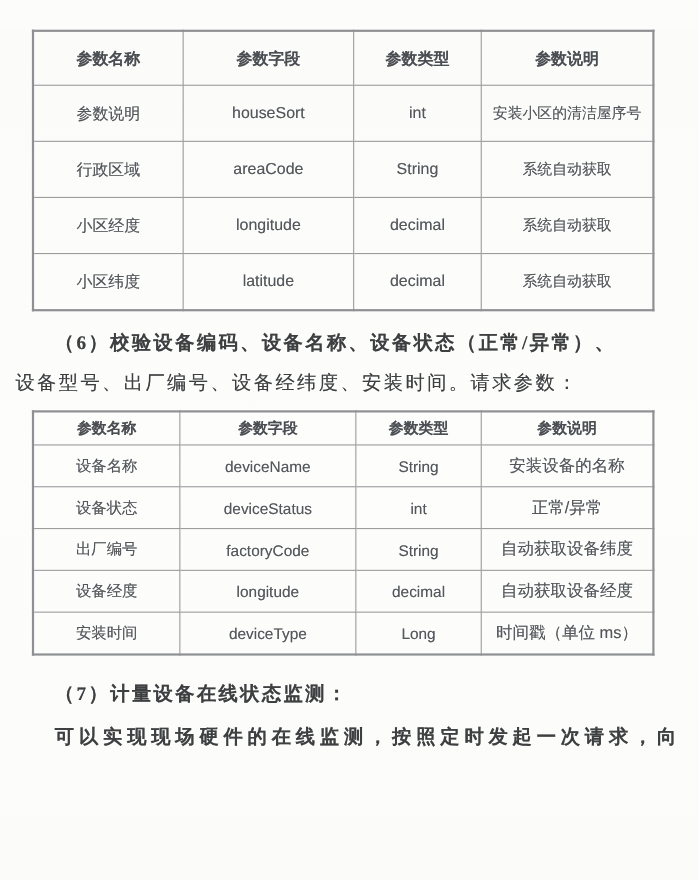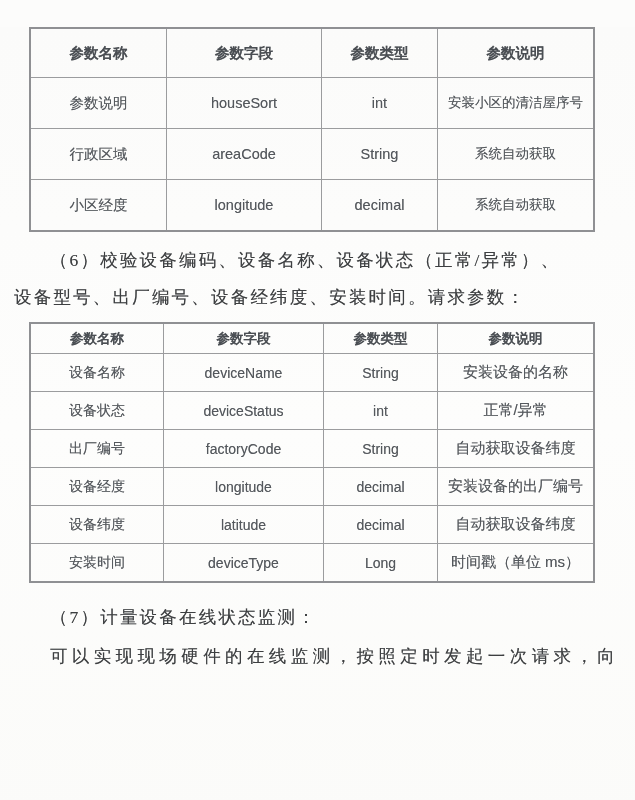--- a/index.html
+++ b/index.html
@@ -87,6 +87,12 @@
           <td>decimal</td>
           <td>系统自动获取</td>
         </tr>
+        <tr>
+          <td>小区纬度</td>
+          <td>latitude</td>
+          <td>decimal</td>
+          <td>系统自动获取</td>
+        </tr>
       </tbody>
     </table>
 

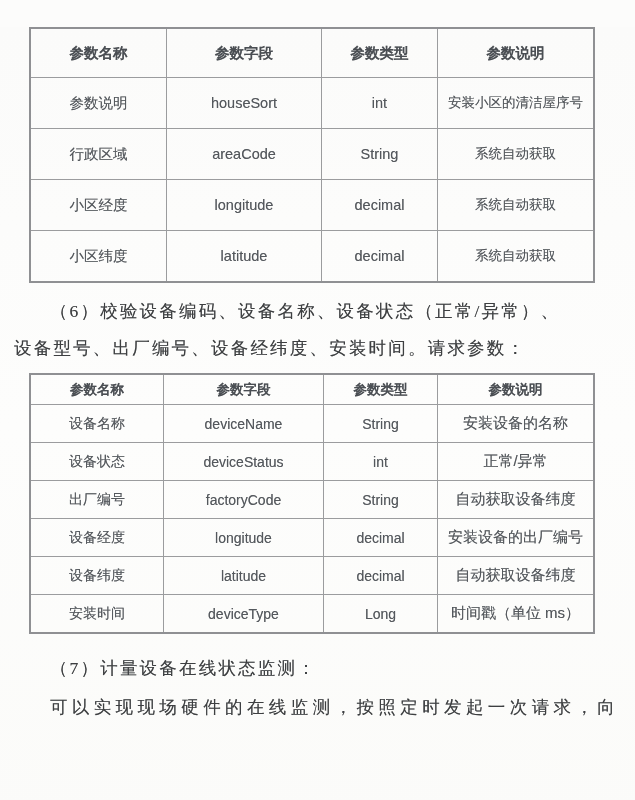--- a/index.html
+++ b/index.html
@@ -50,7 +50,7 @@
     text-shadow:0 0 0.6px rgba(61,63,65,.5);
   }
   .para .line{white-space:nowrap;}
-  .indent2{text-indent:2.05em;}
+  .indent2{text-indent:2.05em;font-weight:bold;}
   .para-bottom{margin-top:15px;line-height:39px;}
   .para-bottom .body-line{letter-spacing:4.4px;}
 </style>

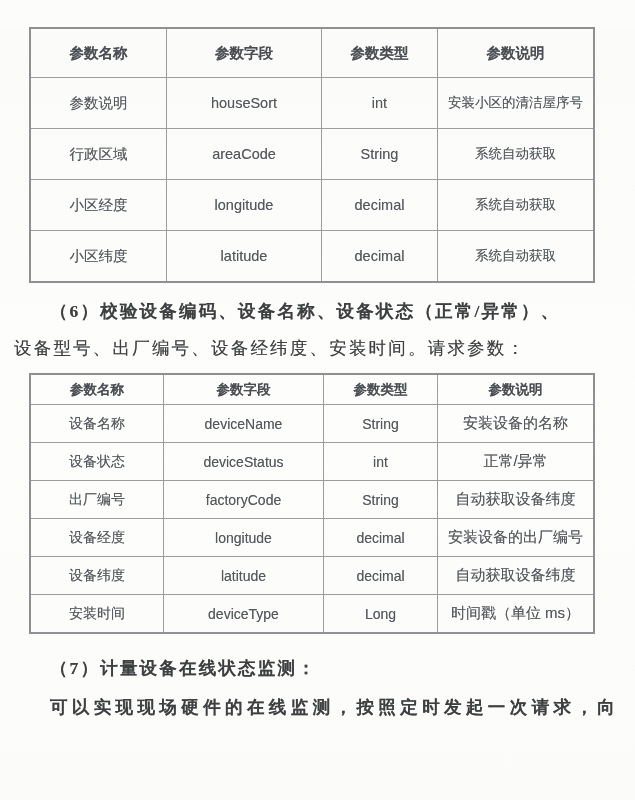--- a/index.html
+++ b/index.html
@@ -133,7 +133,7 @@
           <td>设备经度</td>
           <td>longitude</td>
           <td>decimal</td>
-          <td>安装设备的出厂编号</td>
+          <td>自动获取设备经度</td>
         </tr>
         <tr>
           <td>设备纬度</td>

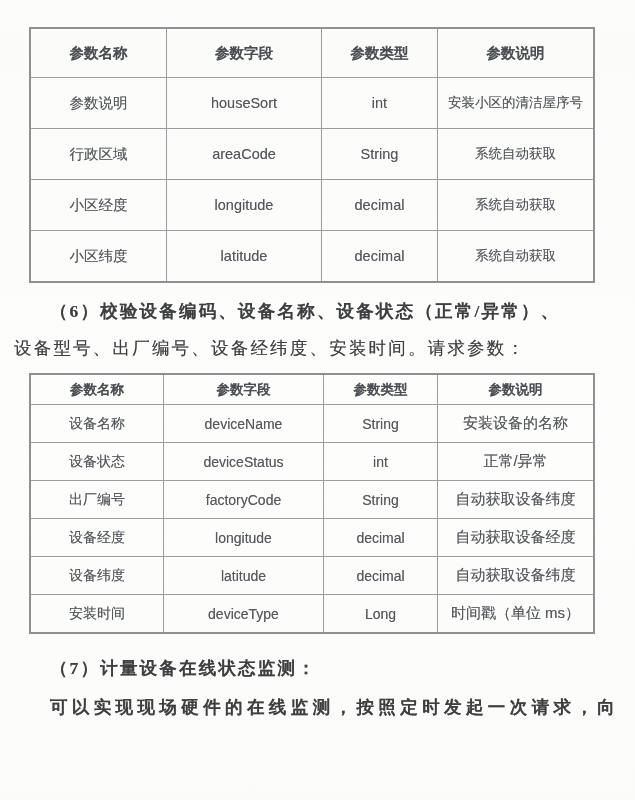--- a/index.html
+++ b/index.html
@@ -136,12 +136,6 @@
           <td>自动获取设备经度</td>
         </tr>
         <tr>
-          <td>设备纬度</td>
-          <td>latitude</td>
-          <td>decimal</td>
-          <td>自动获取设备纬度</td>
-        </tr>
-        <tr>
           <td>安装时间</td>
           <td>deviceType</td>
           <td>Long</td>

